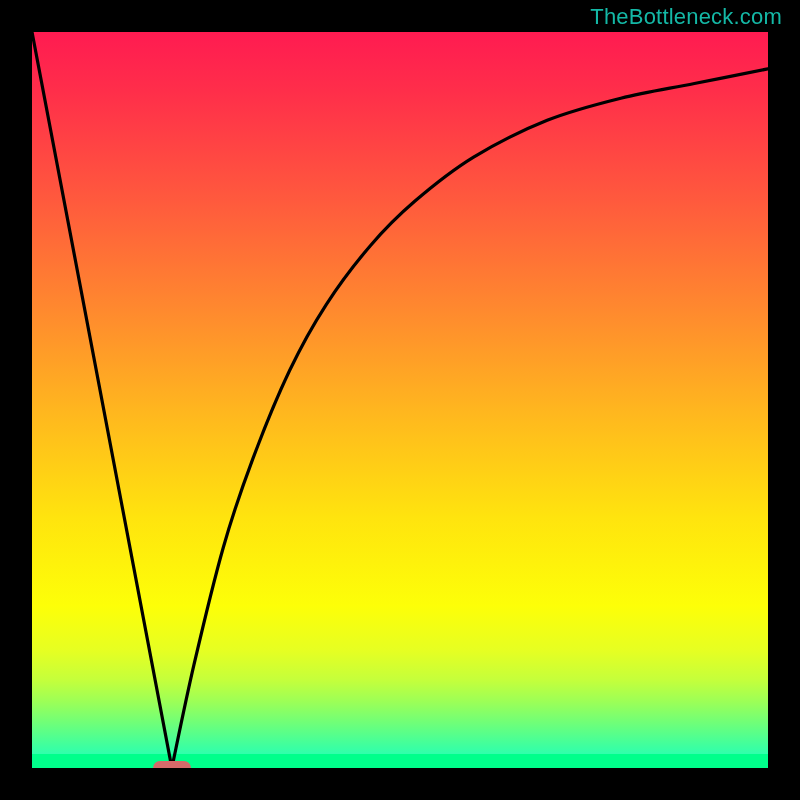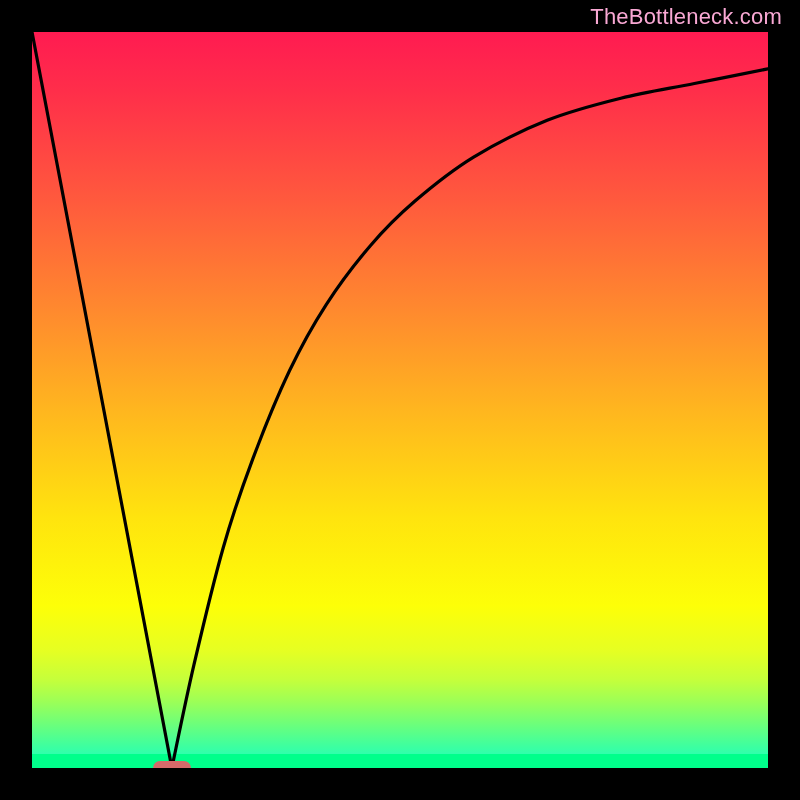--- a/index.html
+++ b/index.html
@@ -21,7 +21,7 @@
     position: absolute;
     top: 4px;
     right: 18px;
-    color: #f9a8d4;
+    color: #14b8a6;
     font-size: 22px;
     letter-spacing: 0.2px;
     font-weight: 400;

